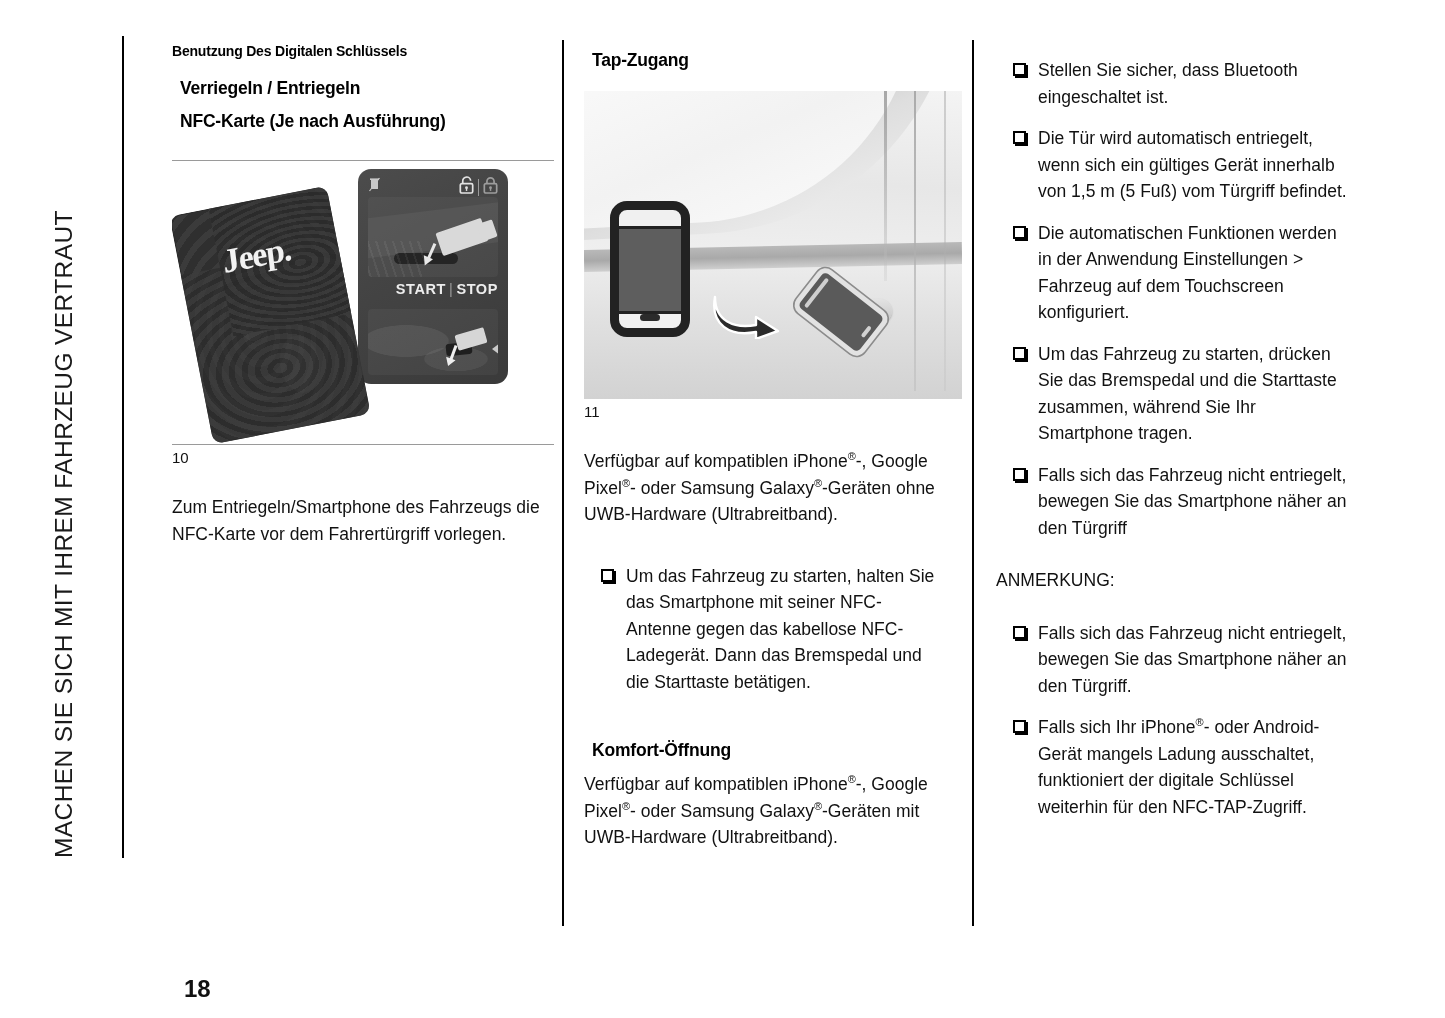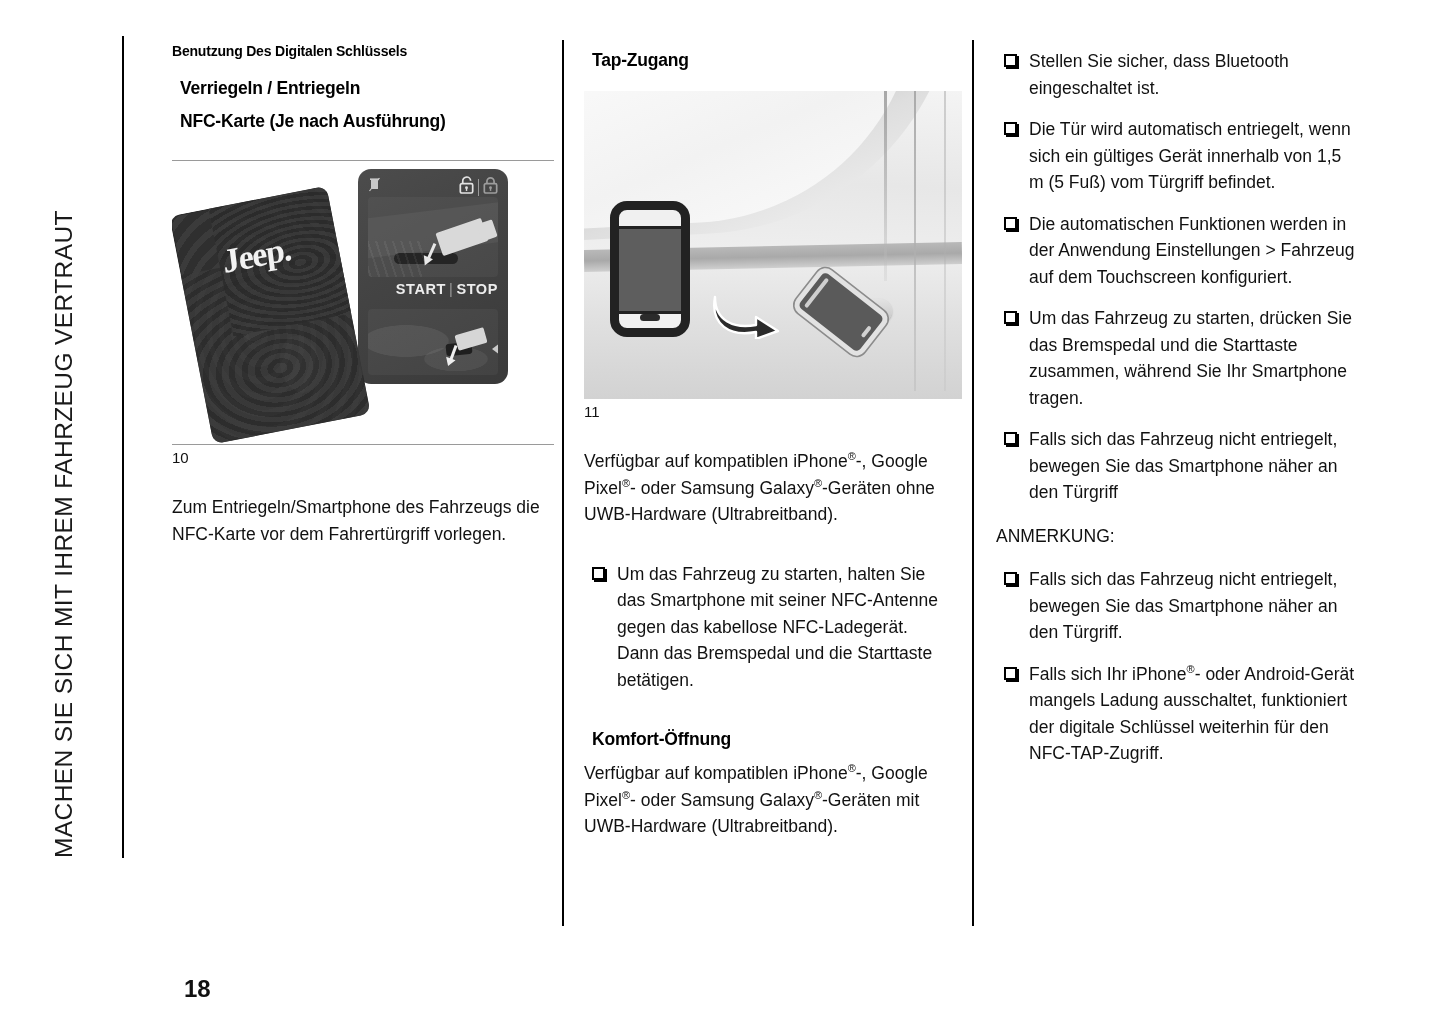--- a/index.html
+++ b/index.html
@@ -113,7 +113,7 @@
   }
 
   
-  ul.bullets { list-style: none; margin: 8px; padding: 0; }
+  ul.bullets { list-style: none; margin: 17px; padding: 0; }
   ul.bullets > li {
     position: relative;
     padding-left: 25px;

